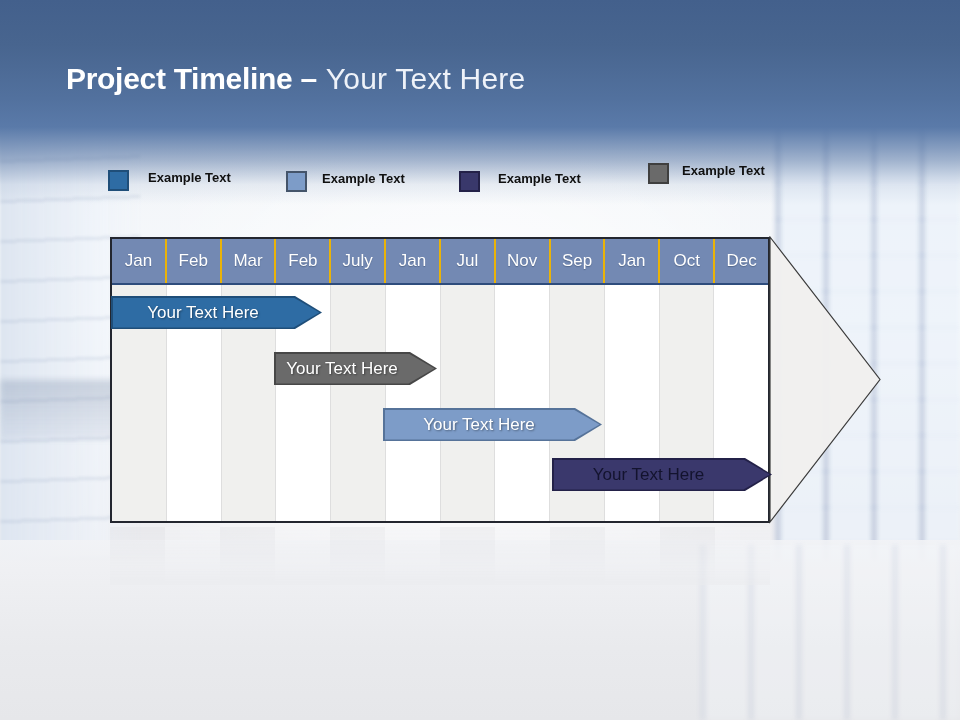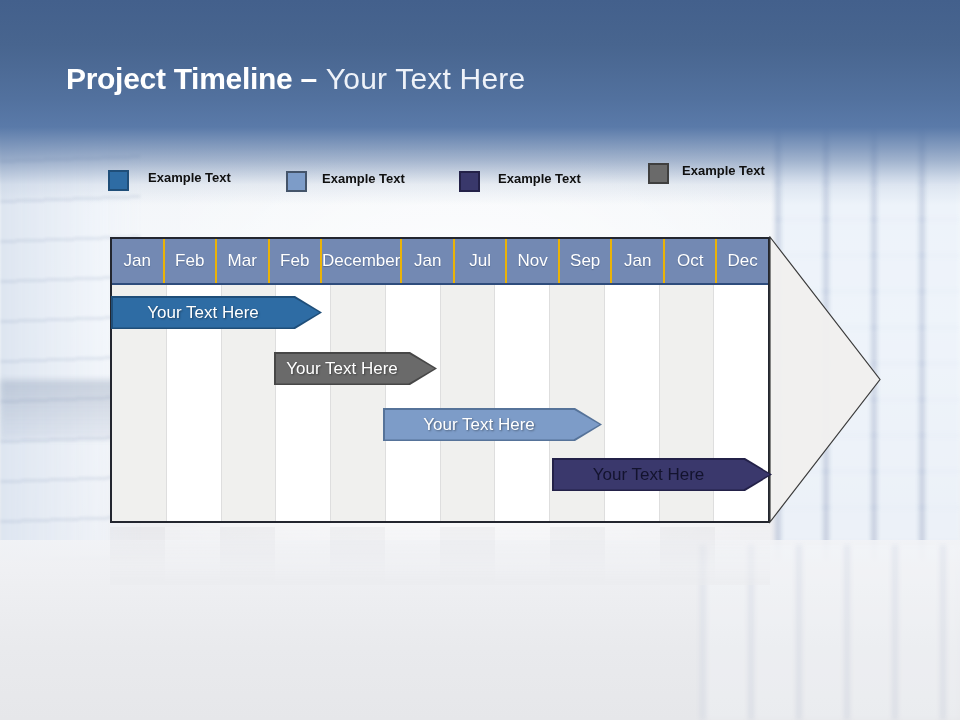--- a/index.html
+++ b/index.html
@@ -124,7 +124,7 @@
       <div class="month-cell">Feb</div>
       <div class="month-cell">Mar</div>
       <div class="month-cell">Feb</div>
-      <div class="month-cell">December</div>
+      <div class="month-cell">July</div>
       <div class="month-cell">Jan</div>
       <div class="month-cell">Jul</div>
       <div class="month-cell">Nov</div>

